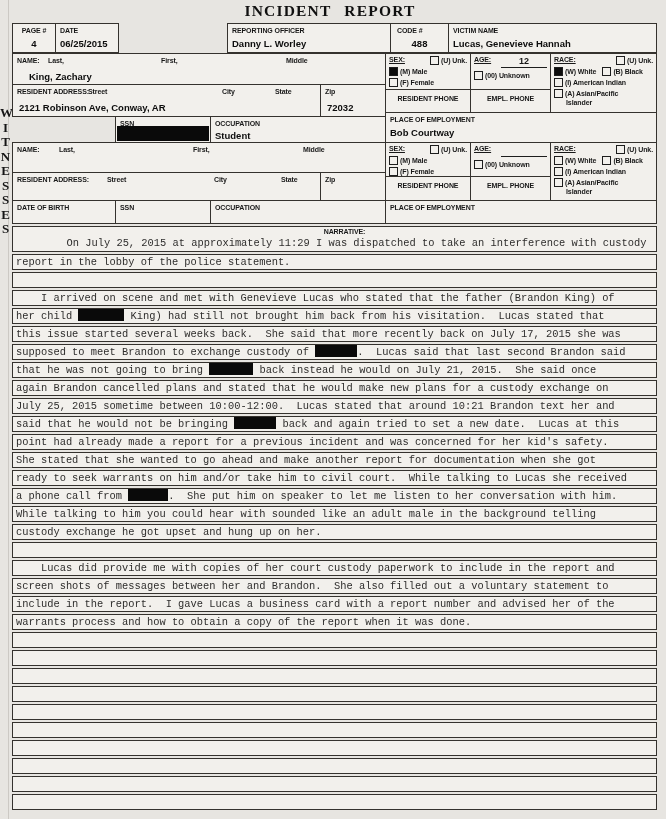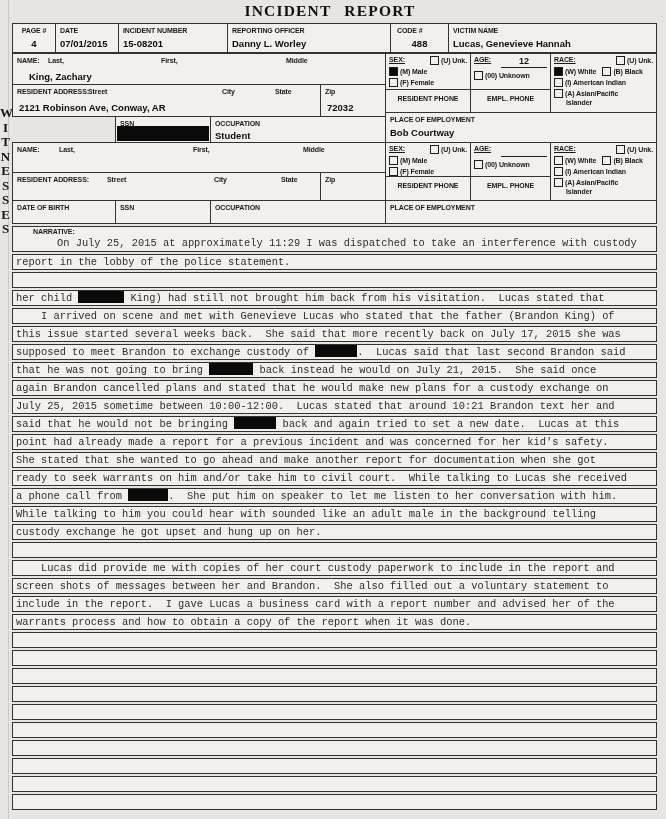--- a/index.html
+++ b/index.html
@@ -59,7 +59,7 @@
     </div>
     <div class="c" style="left:43px;top:0;width:64px;height:30px">
       <div class="flabel" style="margin:3px 0 0 4px">DATE</div>
-      <div class="fvalue" style="margin:4px 0 0 4px">07/01/2015</div>
+      <div class="fvalue" style="margin:4px 0 0 4px">06/25/2015</div>
     </div>
     <div class="c" style="left:106px;top:0;width:110px;height:30px">
       <div class="flabel" style="margin:3px 0 0 4px">INCIDENT NUMBER</div>

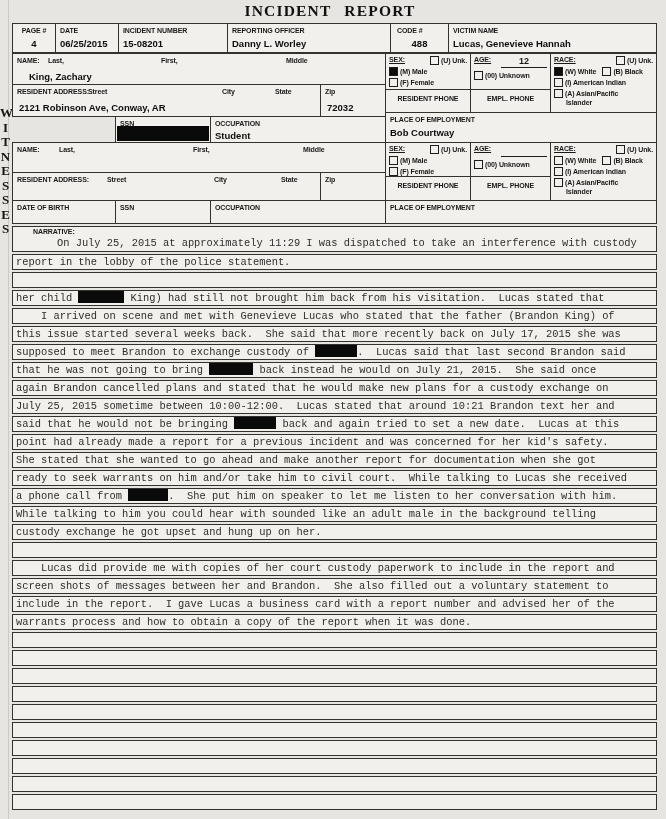--- a/index.html
+++ b/index.html
@@ -61,10 +61,6 @@
       <div class="flabel" style="margin:3px 0 0 4px">DATE</div>
       <div class="fvalue" style="margin:4px 0 0 4px">06/25/2015</div>
     </div>
-    <div class="c" style="left:106px;top:0;width:110px;height:30px">
-      <div class="flabel" style="margin:3px 0 0 4px">INCIDENT NUMBER</div>
-      <div class="fvalue" style="margin:4px 0 0 4px">15-08201</div>
-    </div>
     <div class="c" style="left:215px;top:0;width:164px;height:30px">
       <div class="flabel" style="margin:3px 0 0 4px">REPORTING OFFICER</div>
       <div class="fvalue" style="margin:4px 0 0 4px">Danny L. Worley</div>

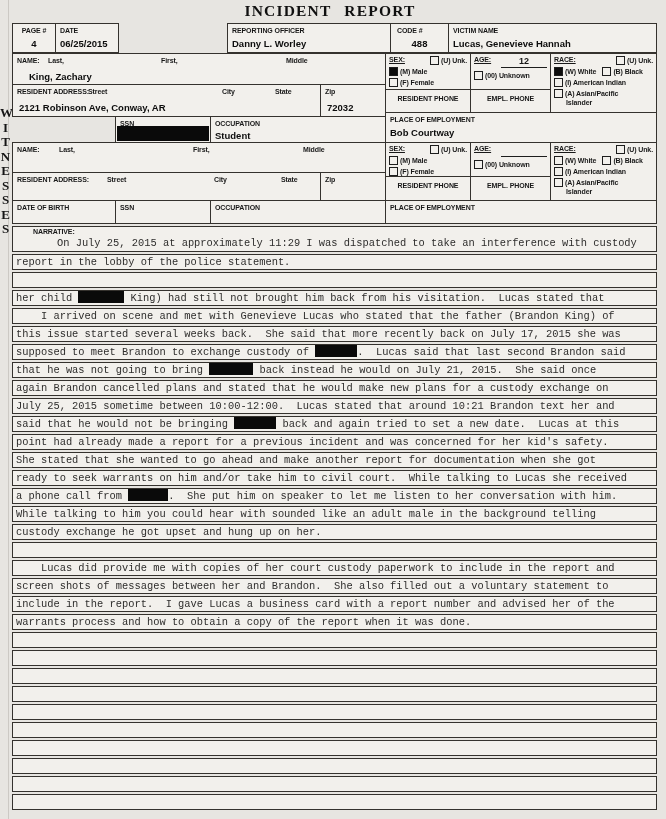--- a/index.html
+++ b/index.html
@@ -36,7 +36,7 @@
   #witness-margin span{display:block;line-height:14.5px;}
   
   #band-narrative{position:absolute;left:12px;top:226px;width:645px;height:593px;overflow:hidden;}
-  .nfirst{box-sizing:border-box;height:26px;border:1px solid var(--border);background:var(--cell);padding-left:19px;}
+  .nfirst{box-sizing:border-box;height:26px;border:1px solid var(--border);background:var(--cell);padding-left:19px;text-align:center;}
   .nfirst .flabel{display:block;margin:1px 0 0 1px;}
   .nline,.nrow{font-family:"Liberation Mono","DejaVu Sans Mono",monospace;font-size:10.4px;
                color:#2e2d2c;white-space:pre;overflow:hidden;}

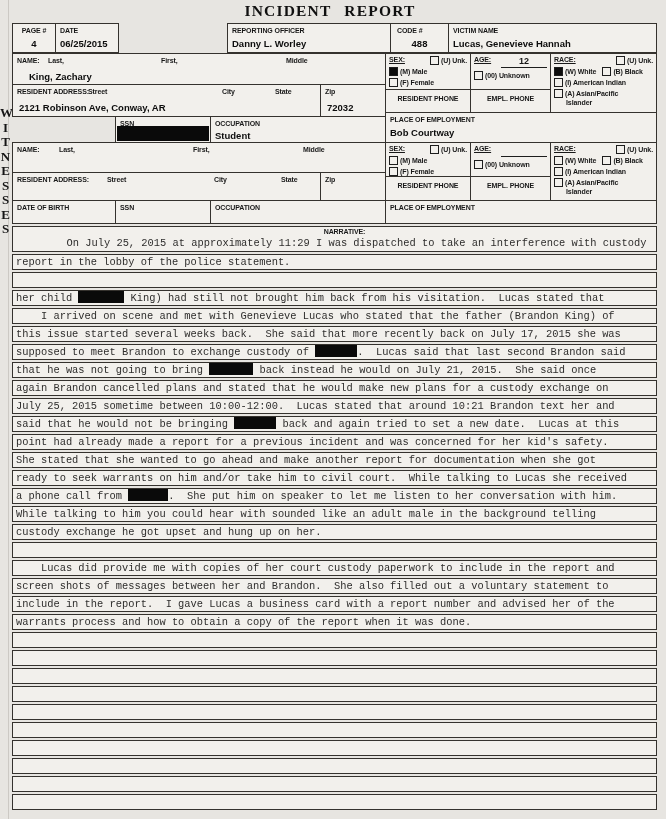--- a/index.html
+++ b/index.html
@@ -311,8 +311,8 @@
     <div id="narrative-rows">
         <div class="nrow">report in the lobby of the police statement.</div>
         <div class="nrow"></div>
+        <div class="nrow">    I arrived on scene and met with Genevieve Lucas who stated that the father (Brandon King) of</div>
         <div class="nrow">her child <span class="redact" style="width: 46px;"></span> King) had still not brought him back from his visitation.  Lucas stated that</div>
-        <div class="nrow">    I arrived on scene and met with Genevieve Lucas who stated that the father (Brandon King) of</div>
         <div class="nrow">this issue started several weeks back.  She said that more recently back on July 17, 2015 she was</div>
         <div class="nrow">supposed to meet Brandon to exchange custody of <span class="redact" style="width: 42px;"></span>.  Lucas said that last second Brandon said</div>
         <div class="nrow">that he was not going to bring <span class="redact" style="width: 44px;"></span> back instead he would on July 21, 2015.  She said once</div>

